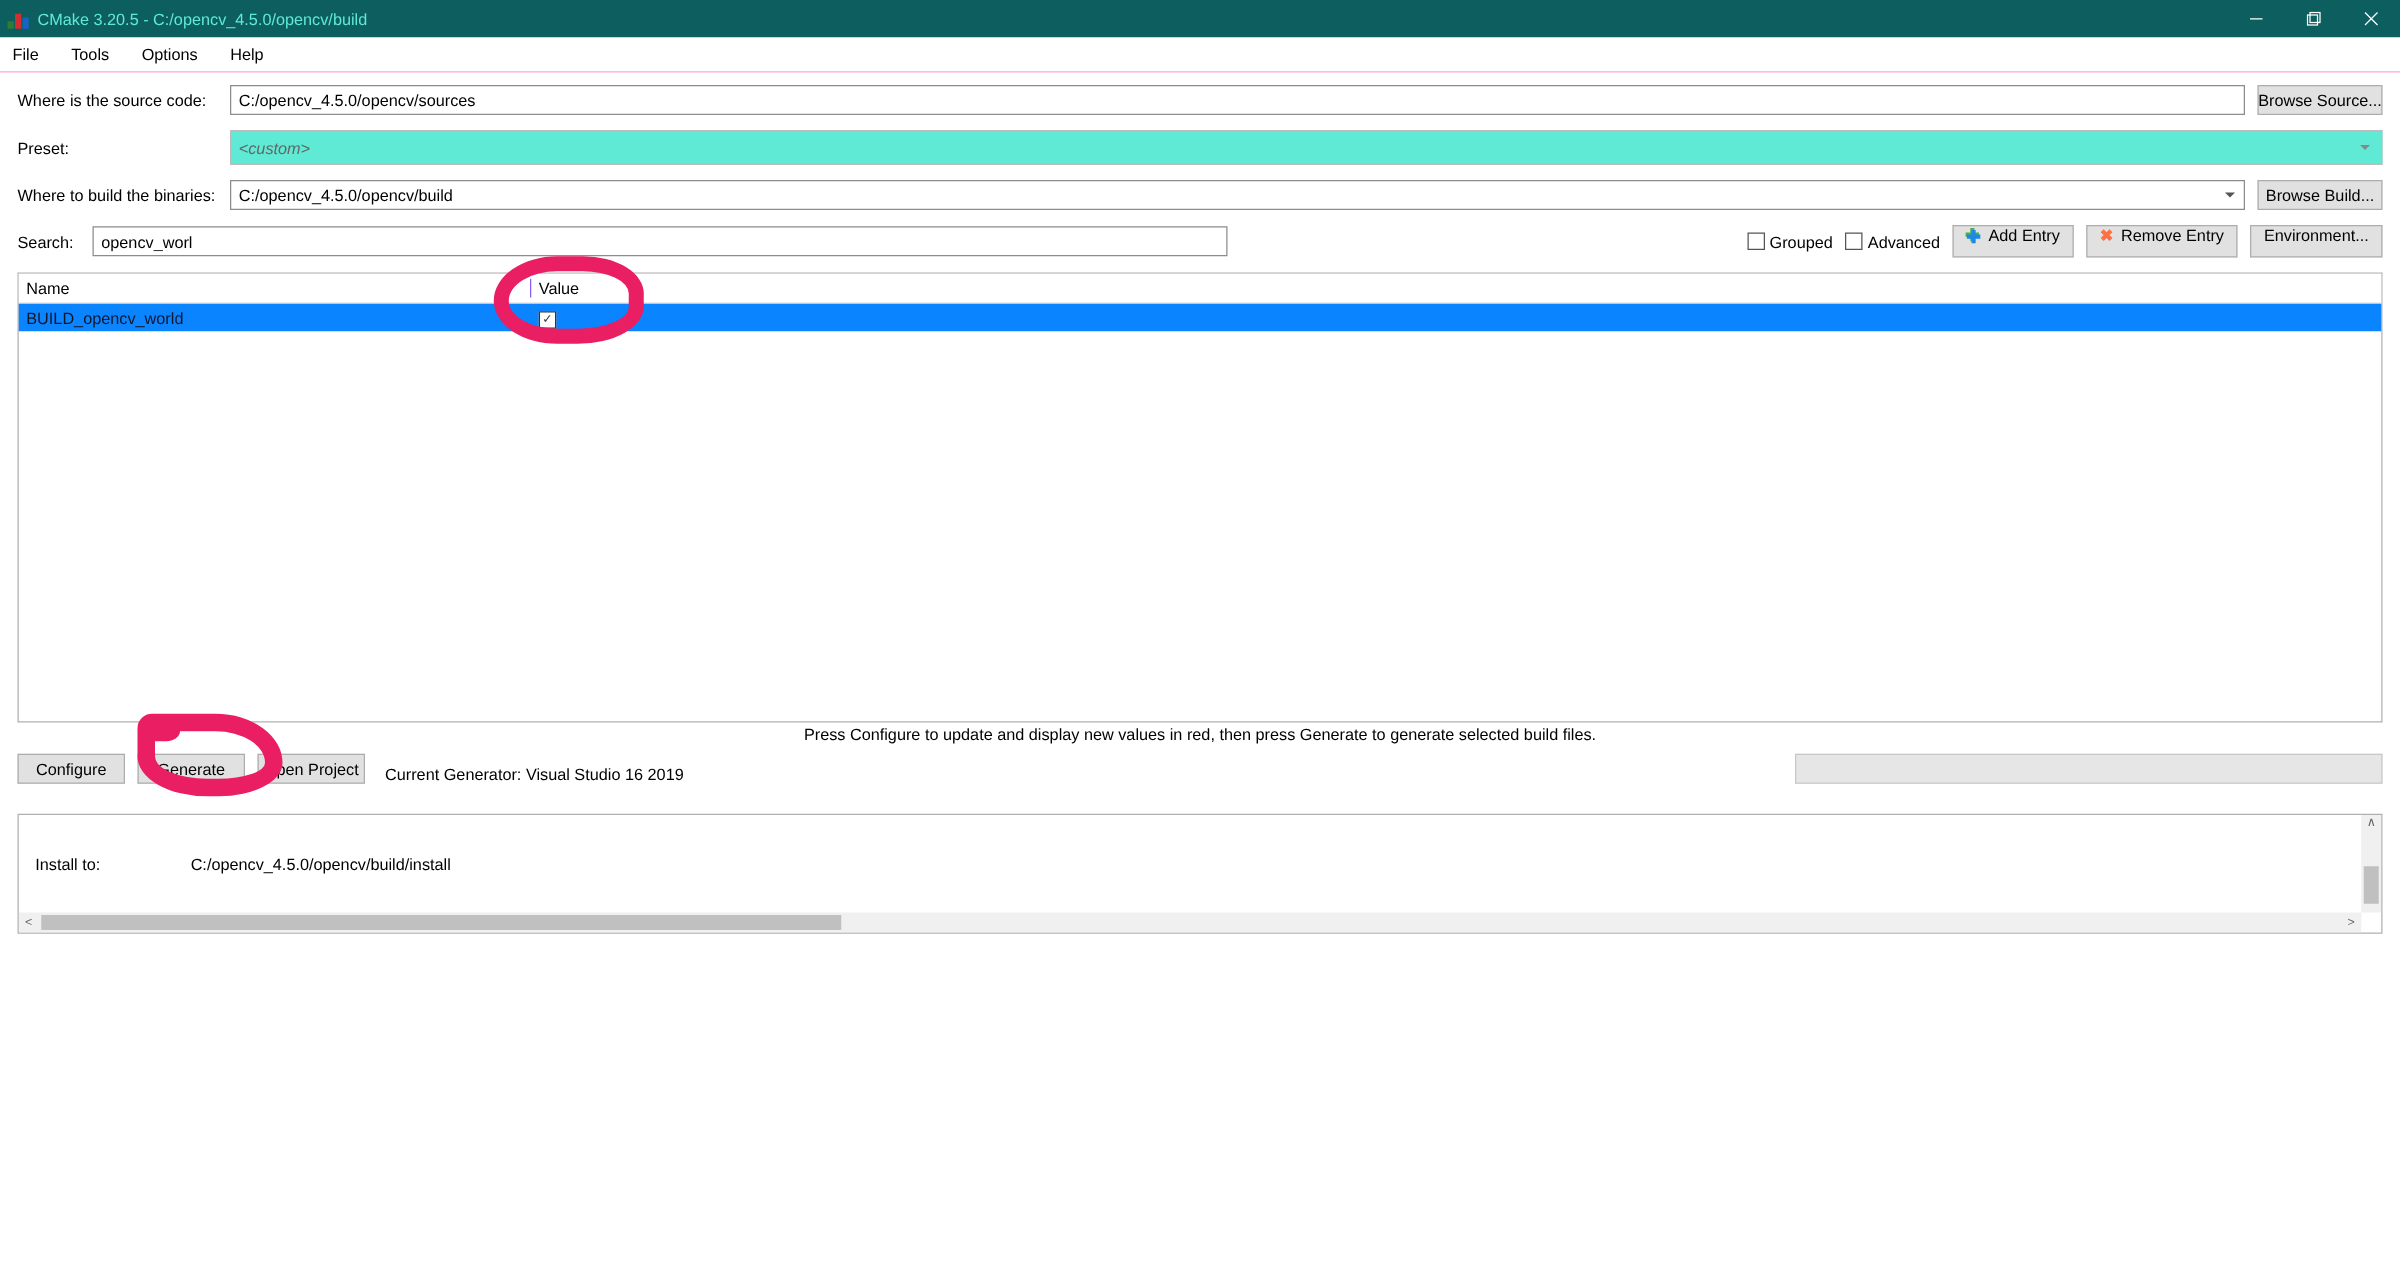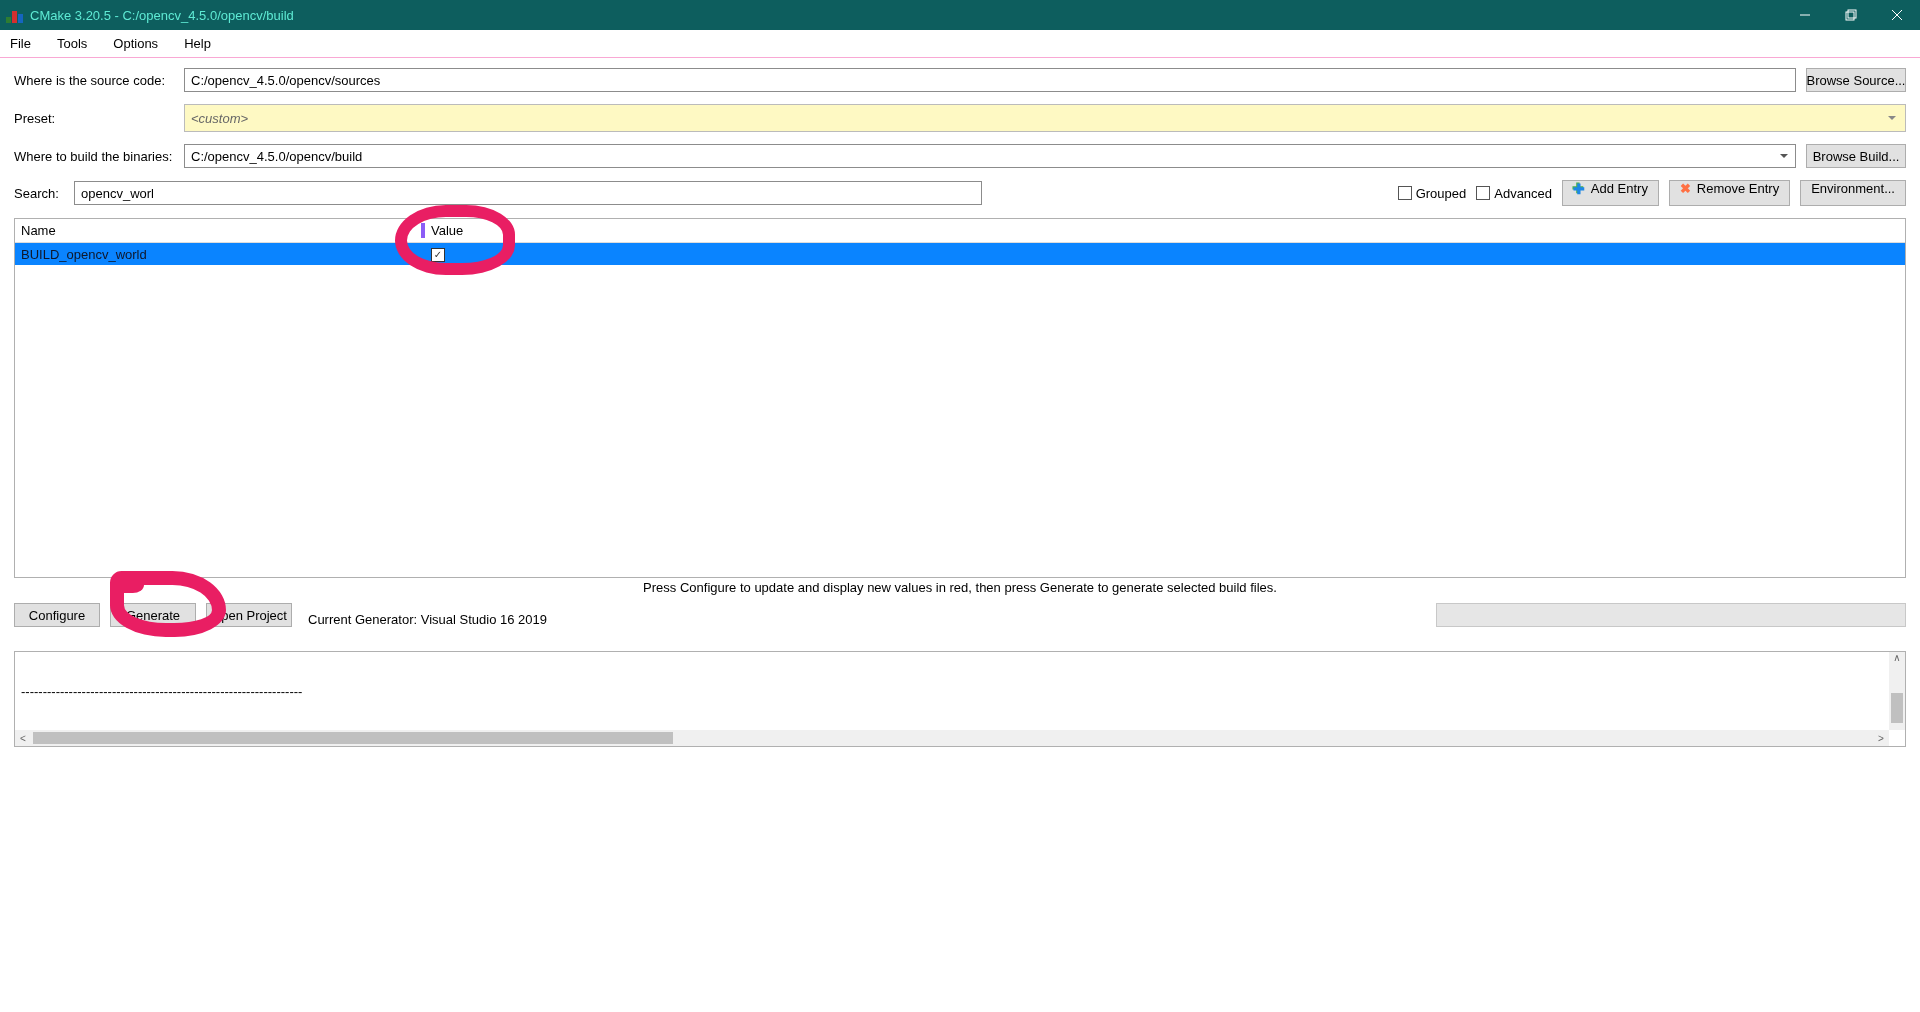--- a/index.html
+++ b/index.html
@@ -26,7 +26,7 @@
 .btn { height: 24px; background: #e1e1e1; border: 1px solid #adadad; padding: 0 10px; display: inline-flex; align-items: center; white-space: nowrap; }
 .btn.w100 { width: 100px; justify-content: center; }
 
-.preset select { flex: 1; height: 28px; background: #fef9c3; border: 1px solid #bbb; color: #666; padding-left: 6px; font-style: italic; appearance: none; }
+.preset select { flex: 1; height: 28px; background: #5eead4; border: 1px solid #bbb; color: #666; padding-left: 6px; font-style: italic; appearance: none; }
 .preset-wrap { position: relative; flex: 1; display: flex; }
 .preset-wrap::after { content: ""; position: absolute; right: 10px; top: 12px; width: 0; height: 0; border-left: 4px solid transparent; border-right: 4px solid transparent; border-top: 4px solid #888; }
 

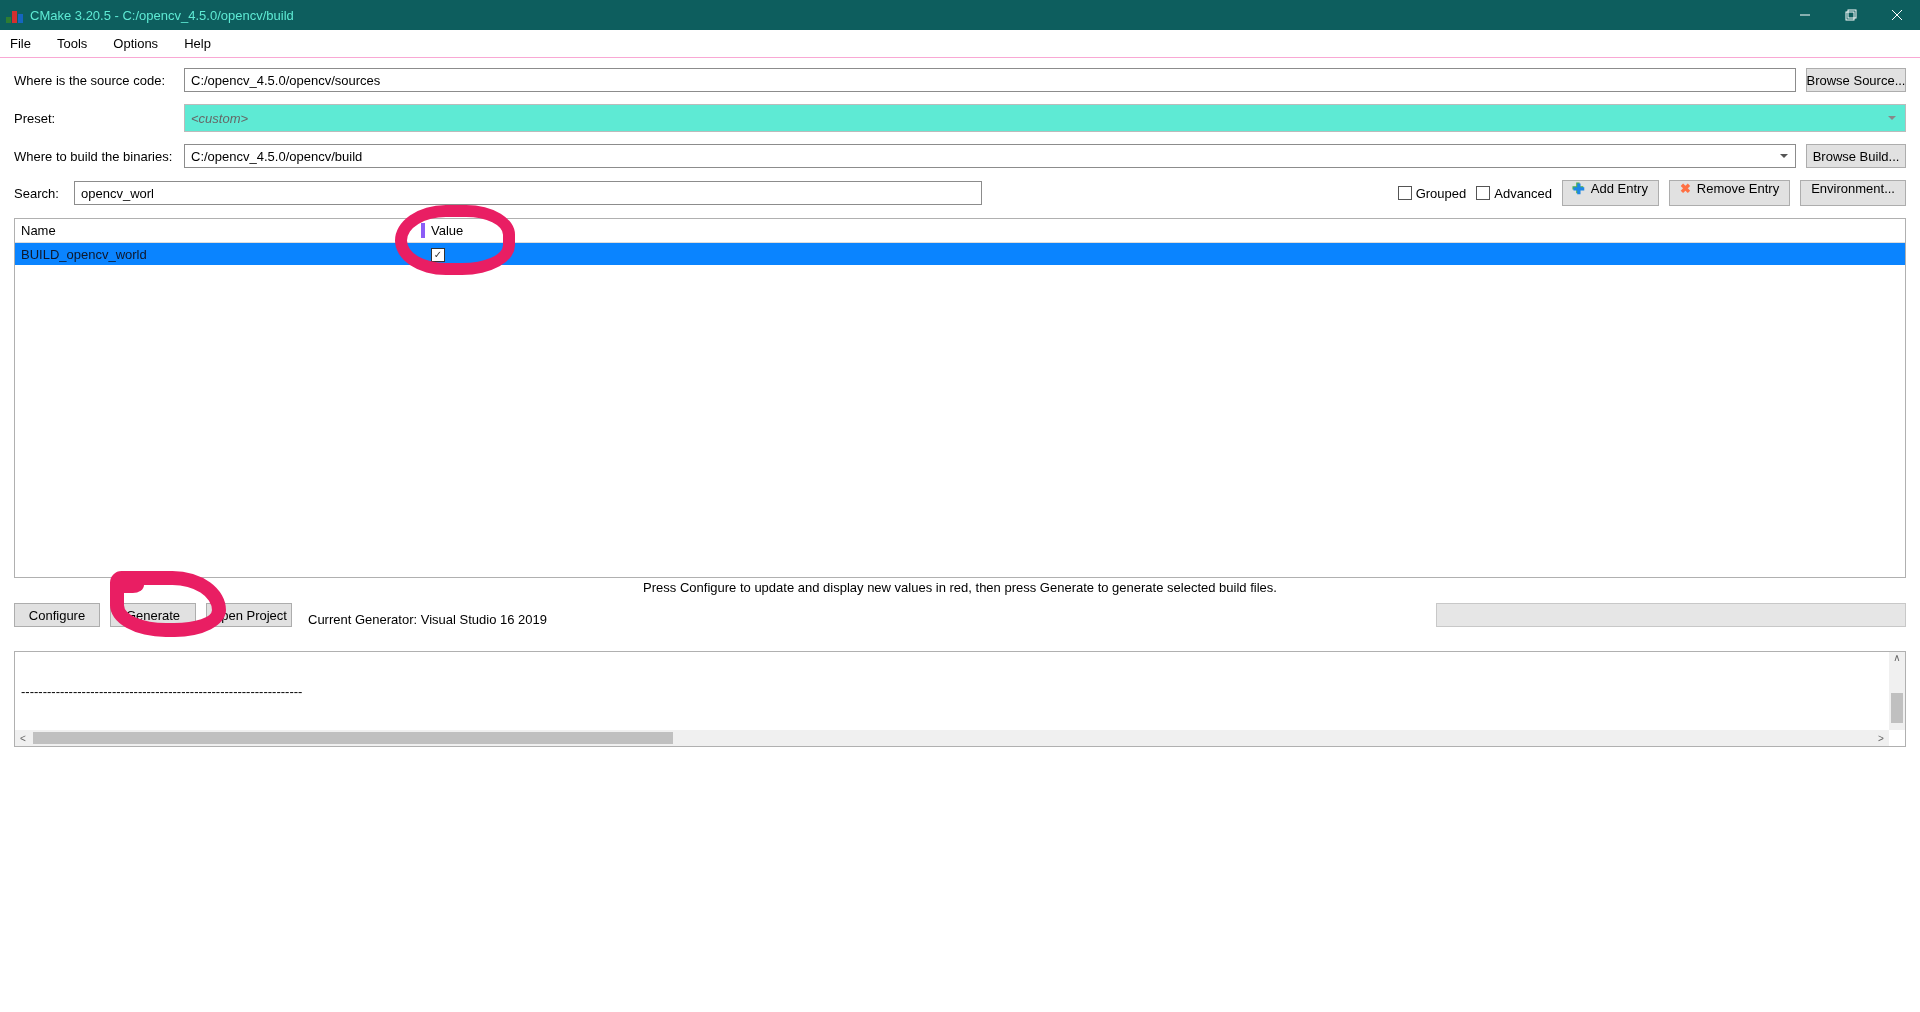--- a/index.html
+++ b/index.html
@@ -49,7 +49,7 @@
 
 .grid-wrap { border: 1px solid #b0b0b0; height: 360px; position: relative; }
 .grid-head { height: 24px; background: #fff; border-bottom: 1px solid #ddd; display: flex; align-items: center; }
-.grid-head .c1 { width: 410px; padding-left: 6px; border-right: 4px solid #8b5cf6; }
+.grid-head .c1 { width: 410px; padding-left: 6px; border-right: 1px solid #8b5cf6; }
 .grid-head .c2 { padding-left: 6px; }
 .grid-row { height: 22px; background: #0a84ff; color: #0f172a; display: flex; align-items: center; }
 .grid-row .c1 { width: 410px; padding-left: 6px; }

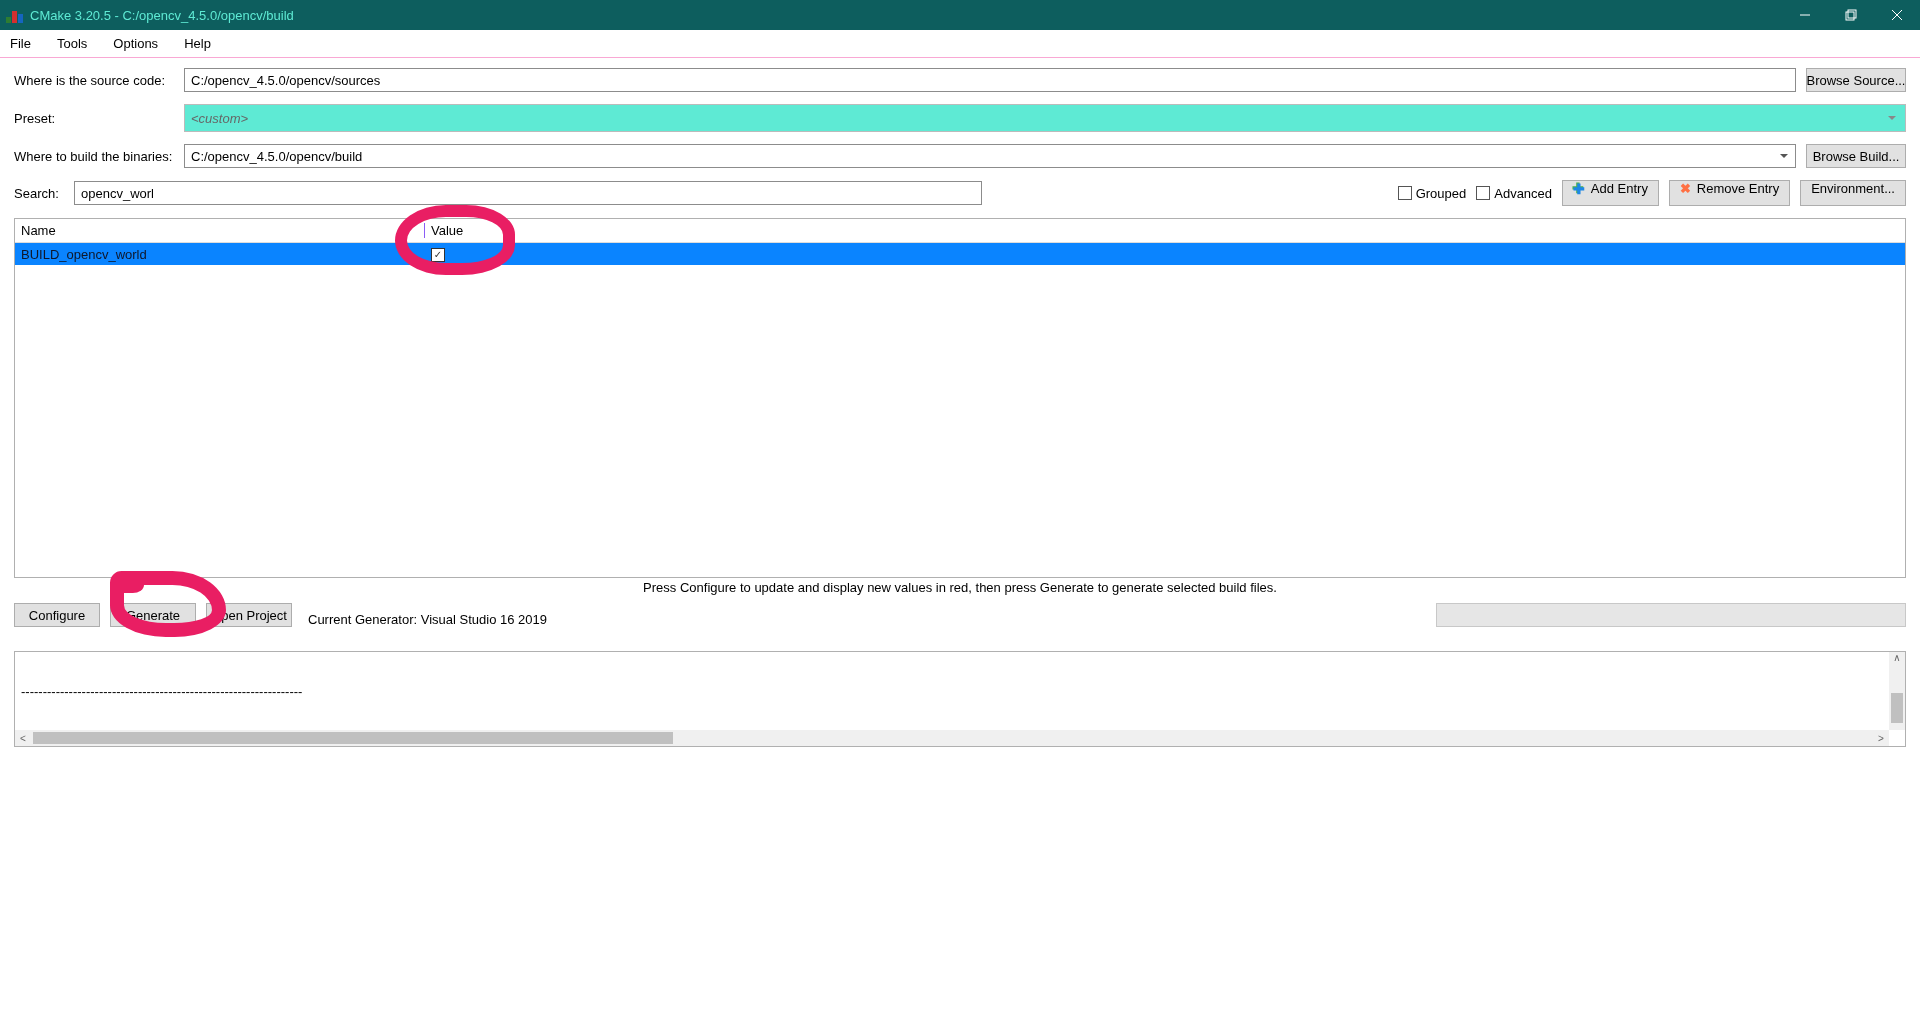--- a/index.html
+++ b/index.html
@@ -199,6 +199,7 @@
 
   <div class="log">
     <div class="lines">
+      <div class="cut"><span>  Install to:</span>                    <span>C:/opencv_4.5.0/opencv/build/install</span></div>
       <div>-----------------------------------------------------------------</div>
       <div></div>
       

